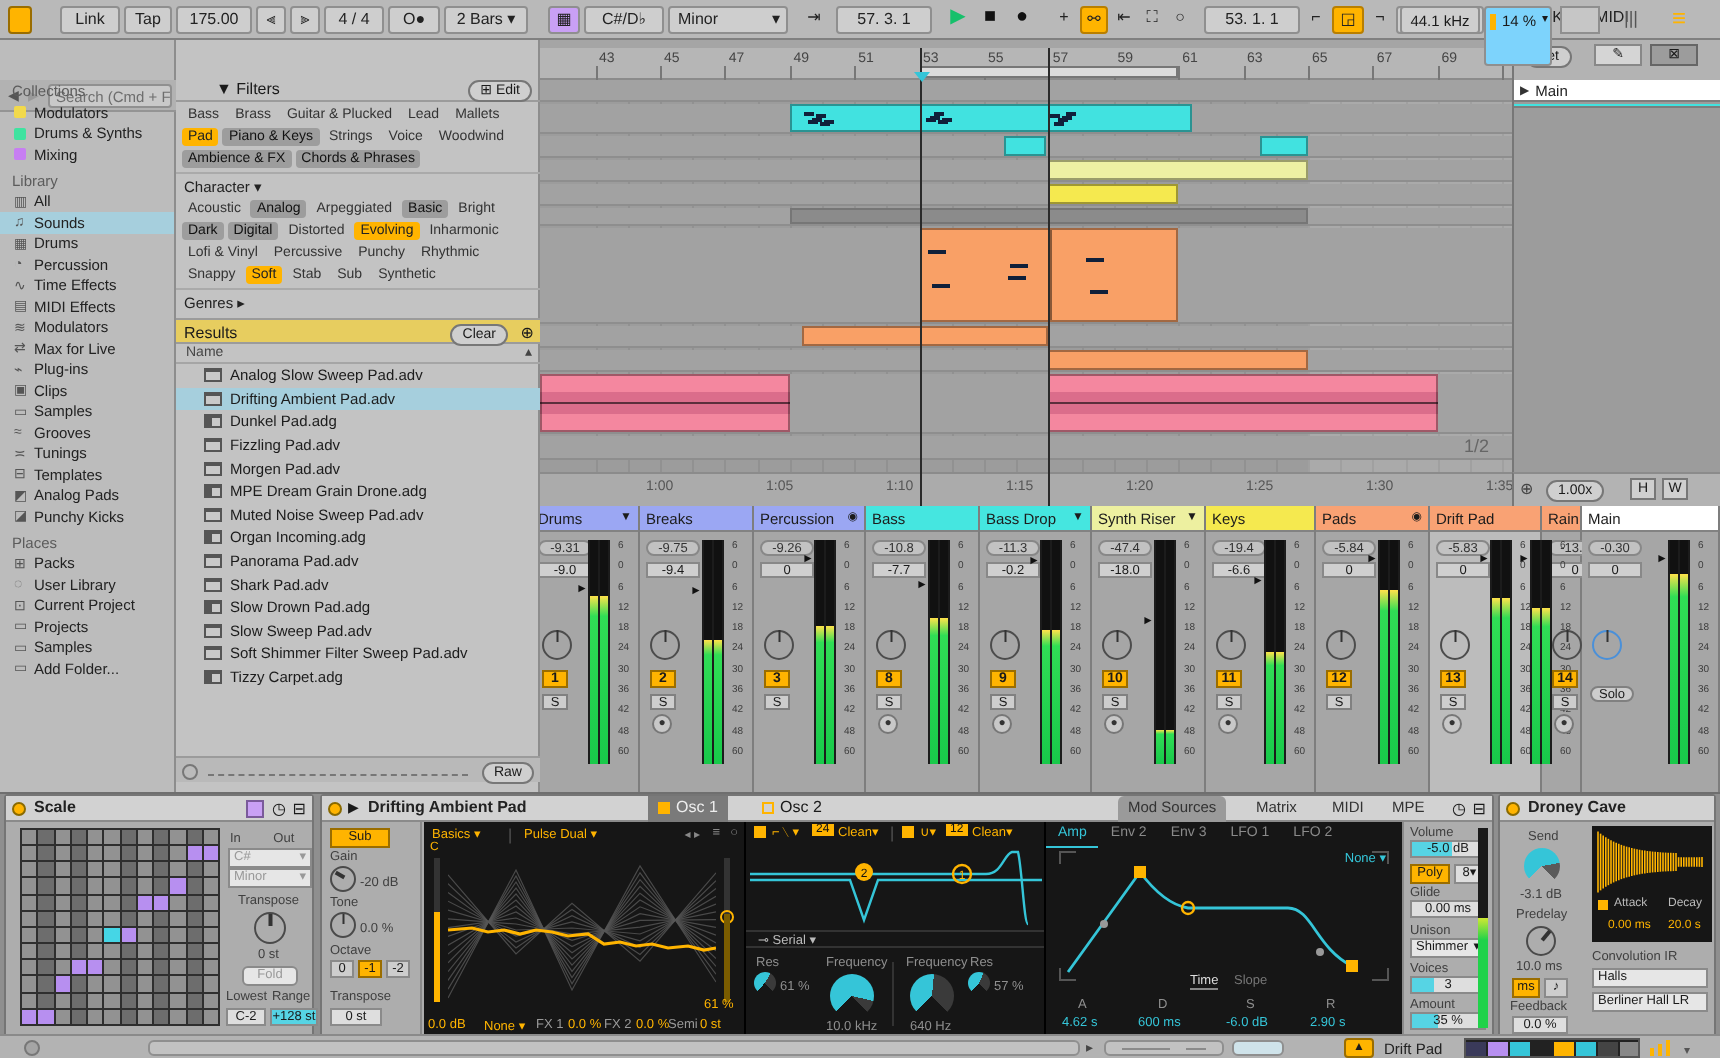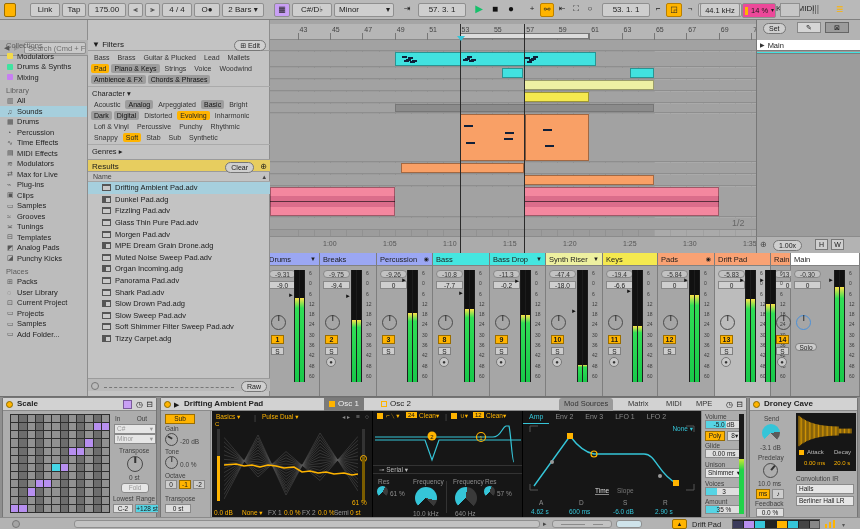--- a/index.html
+++ b/index.html
@@ -143,7 +143,7 @@
     <div class="tb" style="left:742px;width:0;border:none"></div>
   </div>
   <div class="abs" style="left:700px;top:3px;width:40px;height:14px;background:#cecece;border:1px solid #8f8f8f;border-radius:2px;font-size:7.5px;line-height:13px;text-align:center;z-index:5">44.1 kHz</div>
-  <div class="abs" style="left:742px;top:3px;width:34px;height:15px;background:#ec4899;border:1px solid #8f8f8f;border-radius:2px;z-index:5">
+  <div class="abs" style="left:742px;top:3px;width:34px;height:30px;background:#7dd3fc;border:1px solid #8f8f8f;border-radius:2px;z-index:5">
     <span class="abs" style="left:2px;top:3px;width:3px;height:8px;background:#ffb400"></span>
     <span class="abs" style="left:8px;font-size:7.5px;line-height:13px">14 %</span>
     <span class="abs" style="right:1px;font-size:6px;line-height:13px">▾</span>

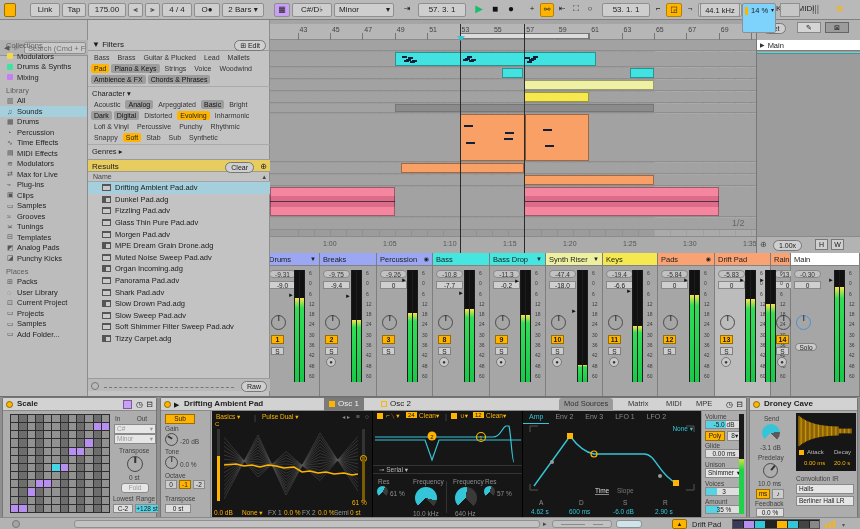--- a/index.html
+++ b/index.html
@@ -267,7 +267,7 @@
 
   <div id="browser">
     <div id="filtersbar">
-      <span style="padding-left:4px">▼ <span>Filters</span></span>
+      <span style="padding-left:20px">▼ <span>Filters</span></span>
       <span class="pill" style="position:absolute;right:4px;top:2px">⊞ <span>Edit</span></span>
     </div>
     <div id="filtergroups" style="position:absolute;left:0;top:31px;width:182px">

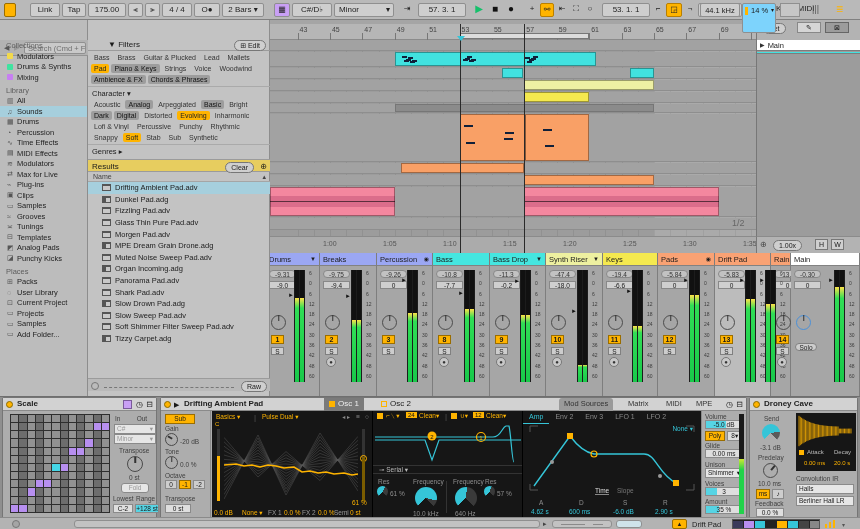--- a/index.html
+++ b/index.html
@@ -320,6 +320,10 @@
         <span style="position:absolute;right:4px">▴</span>
       </div>
       <div id="resultlist">
+          <div class="ritem">
+            <span class="fic"></span>
+            <span>Analog Slow Sweep Pad.adv</span>
+          </div>
           <div class="ritem sel">
             <span class="fic"></span>
             <span>Drifting Ambient Pad.adv</span>

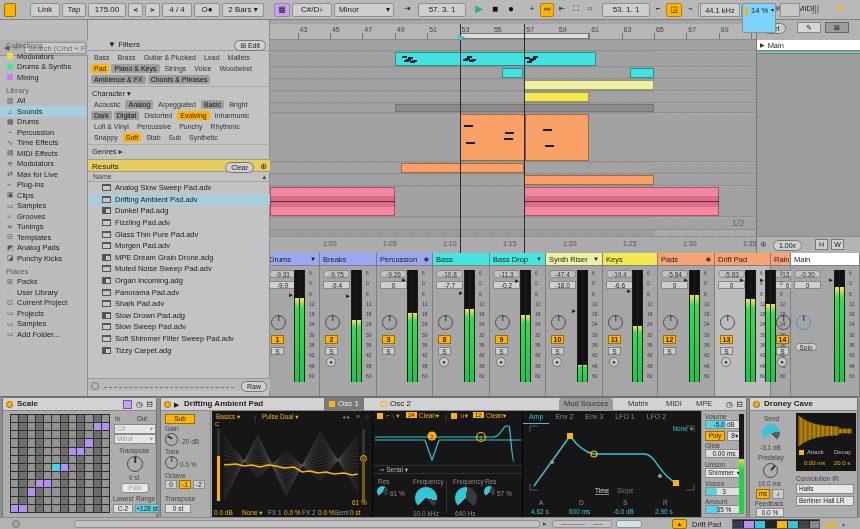--- a/index.html
+++ b/index.html
@@ -335,10 +335,6 @@
           <div class="ritem">
             <span class="fic"></span>
             <span>Fizzling Pad.adv</span>
-          </div>
-          <div class="ritem">
-            <span class="fic"></span>
-            <span>Glass Thin Pure Pad.adv</span>
           </div>
           <div class="ritem">
             <span class="fic"></span>

